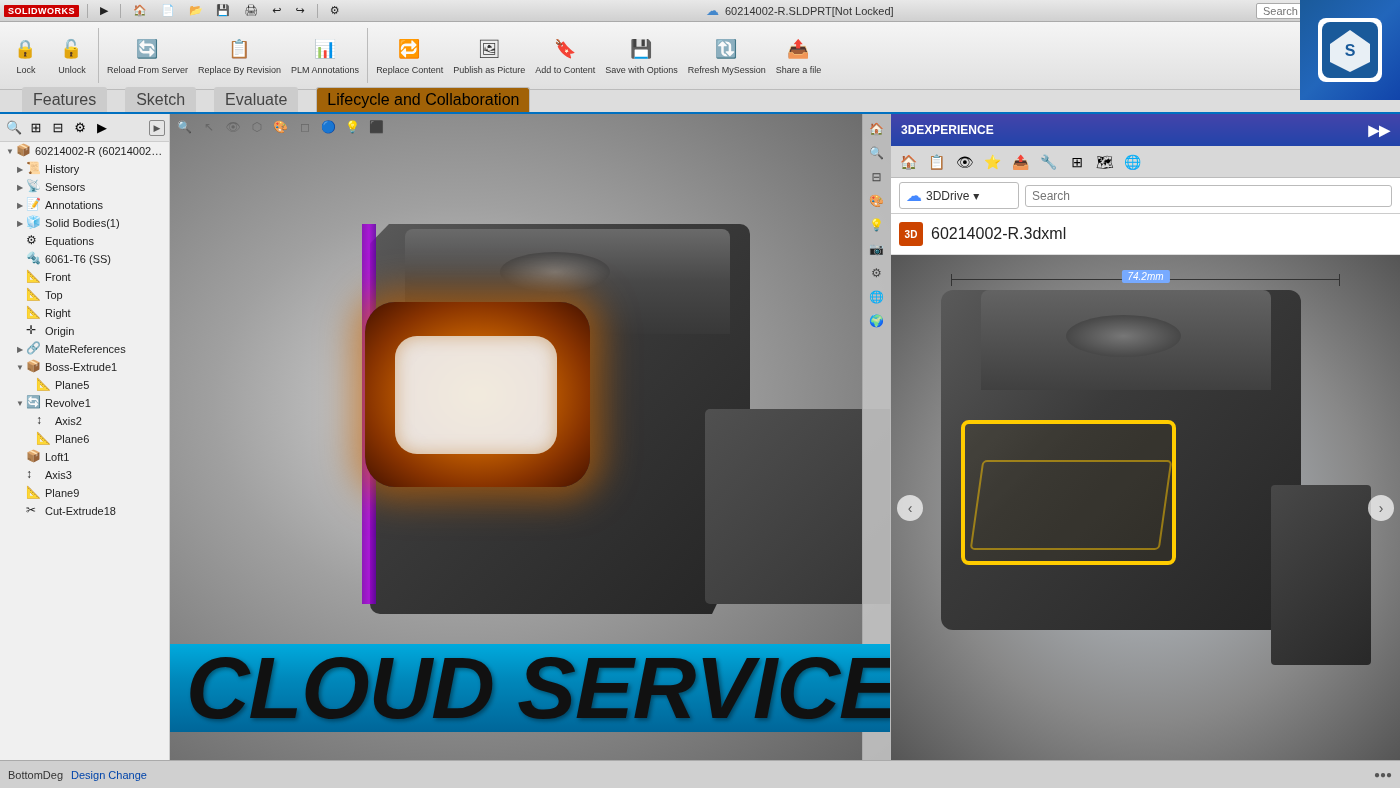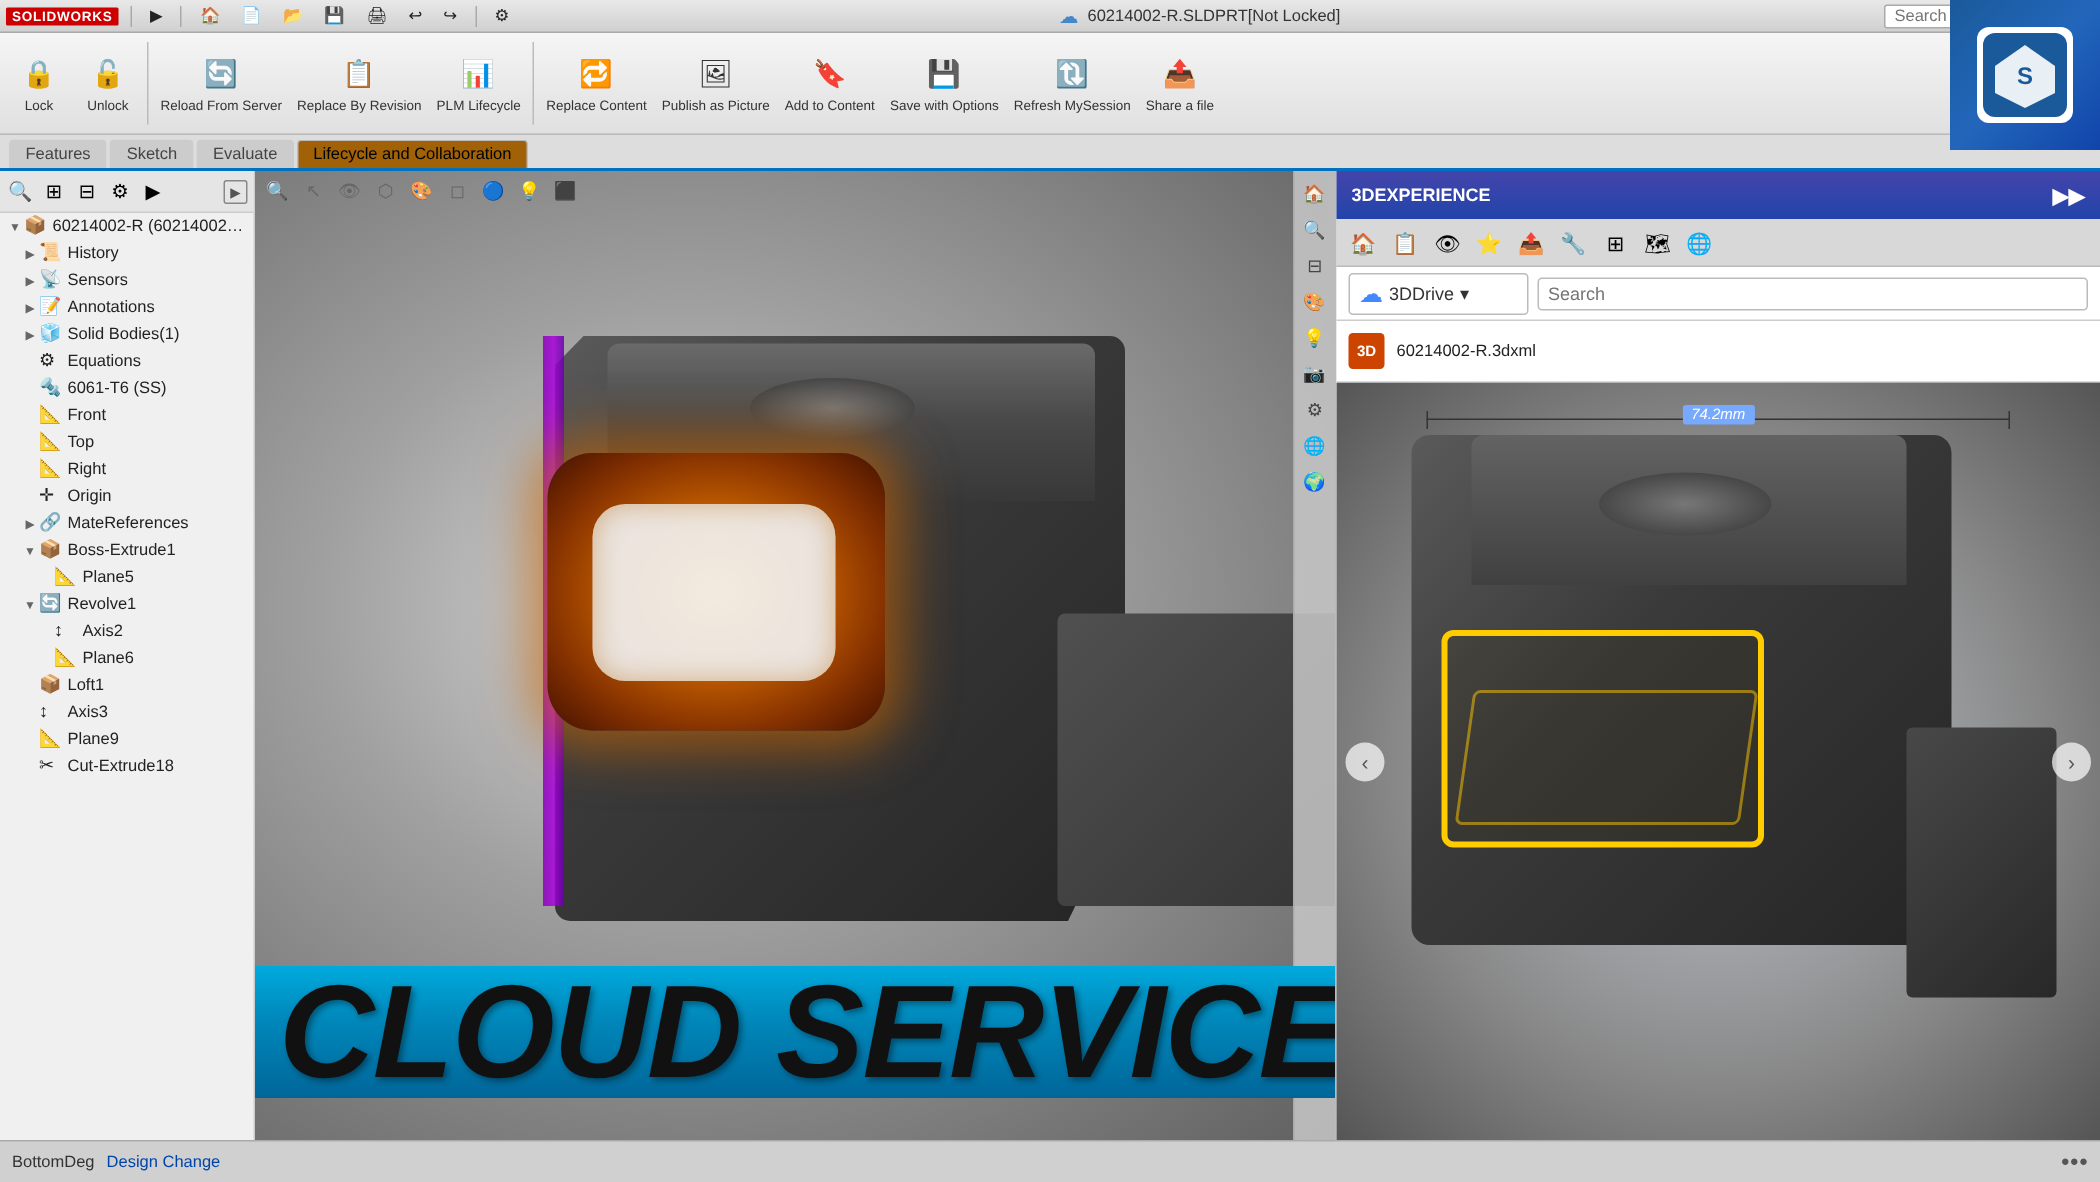--- a/index.html
+++ b/index.html
@@ -526,7 +526,7 @@
   </div>
   <div class="toolbar-item">
     <div class="toolbar-icon">📊</div>
-    <div class="toolbar-label">PLM Lifecycle</div>
+    <div class="toolbar-label">PLM Annotations</div>
   </div>
   <div class="toolbar-separator"></div>
   <div class="toolbar-item">

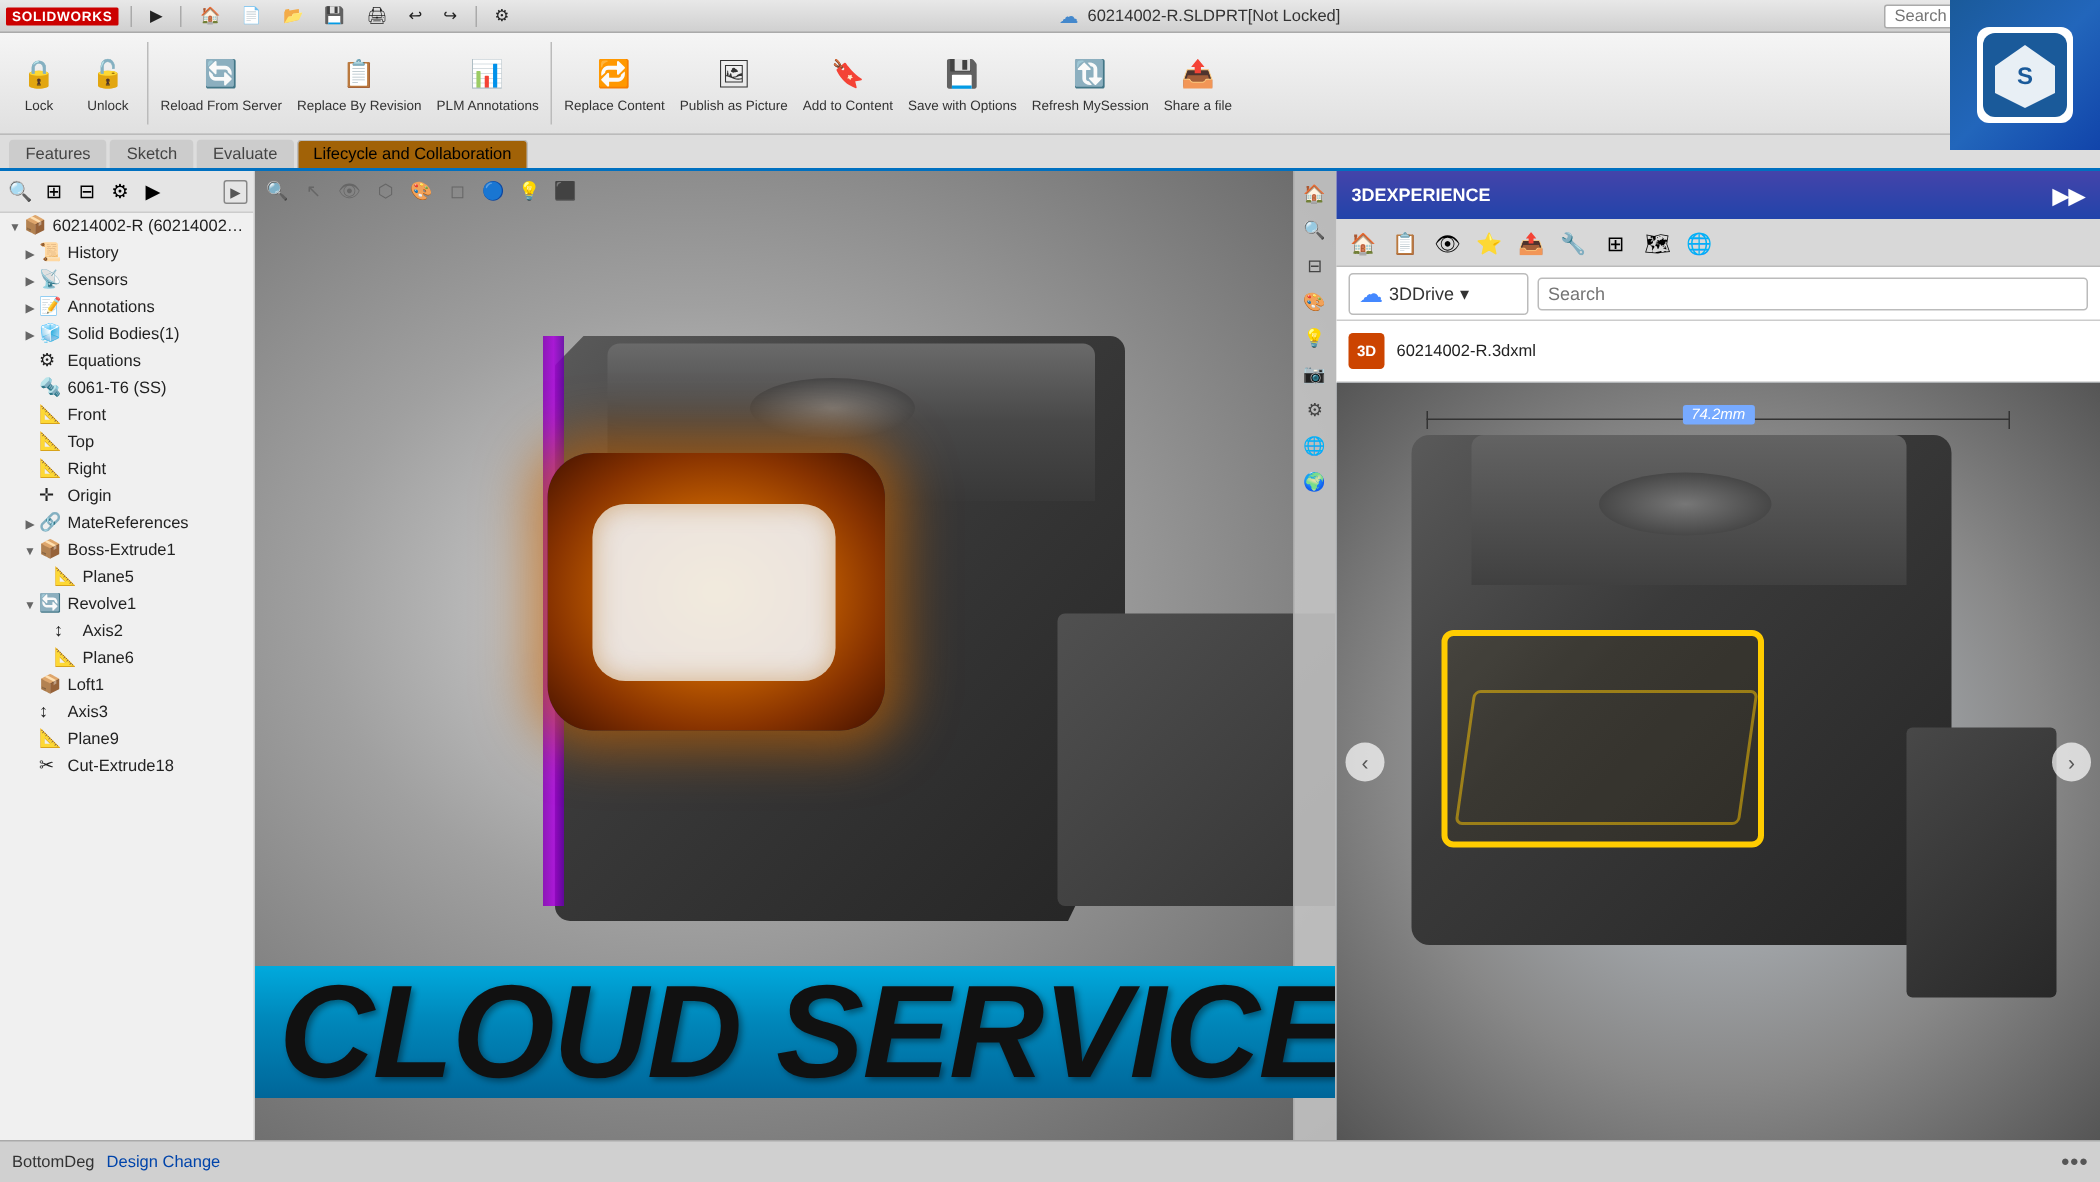--- a/index.html
+++ b/index.html
@@ -112,7 +112,7 @@
     }
     .tab {
       padding: 3px 10px;
-      font-size: 11px;
+      font-size: 16px;
       cursor: pointer;
       border: 1px solid transparent;
       border-bottom: none;
@@ -120,6 +120,7 @@
       margin-right: 2px;
       background: #ccc;
       color: #444;
+      margin-left: 16px;
     }
     .tab.active {
       background: #a16207;

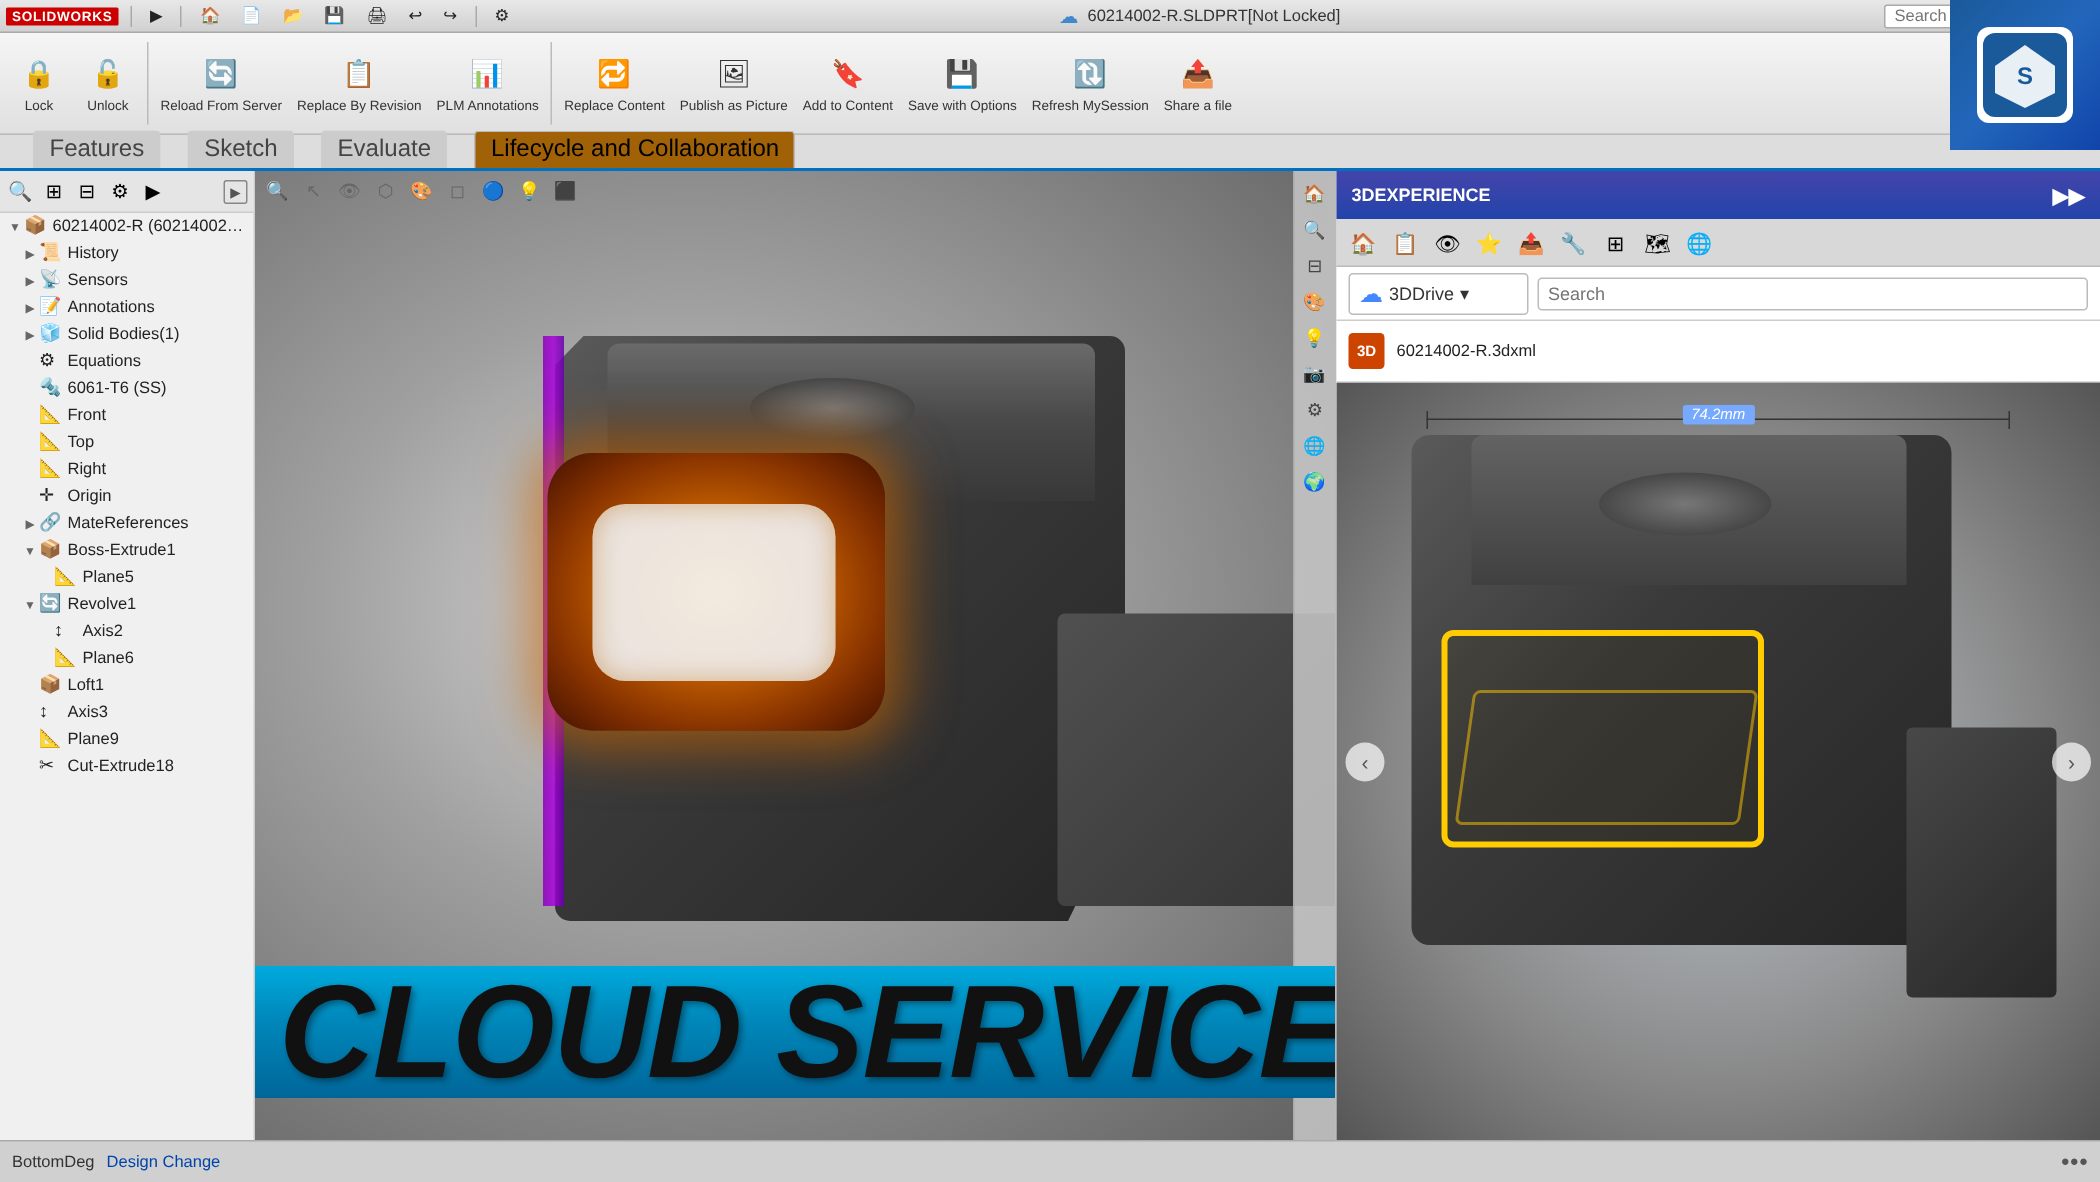--- a/index.html
+++ b/index.html
@@ -298,7 +298,7 @@
       font-size: 10px;
       font-weight: bold;
     }
-    .file-name { font-size: 11px; color: #222; }
+    .file-name { font-size: 16px; color: #222; }
 
     #panel-3d-view {
       flex: 1;

